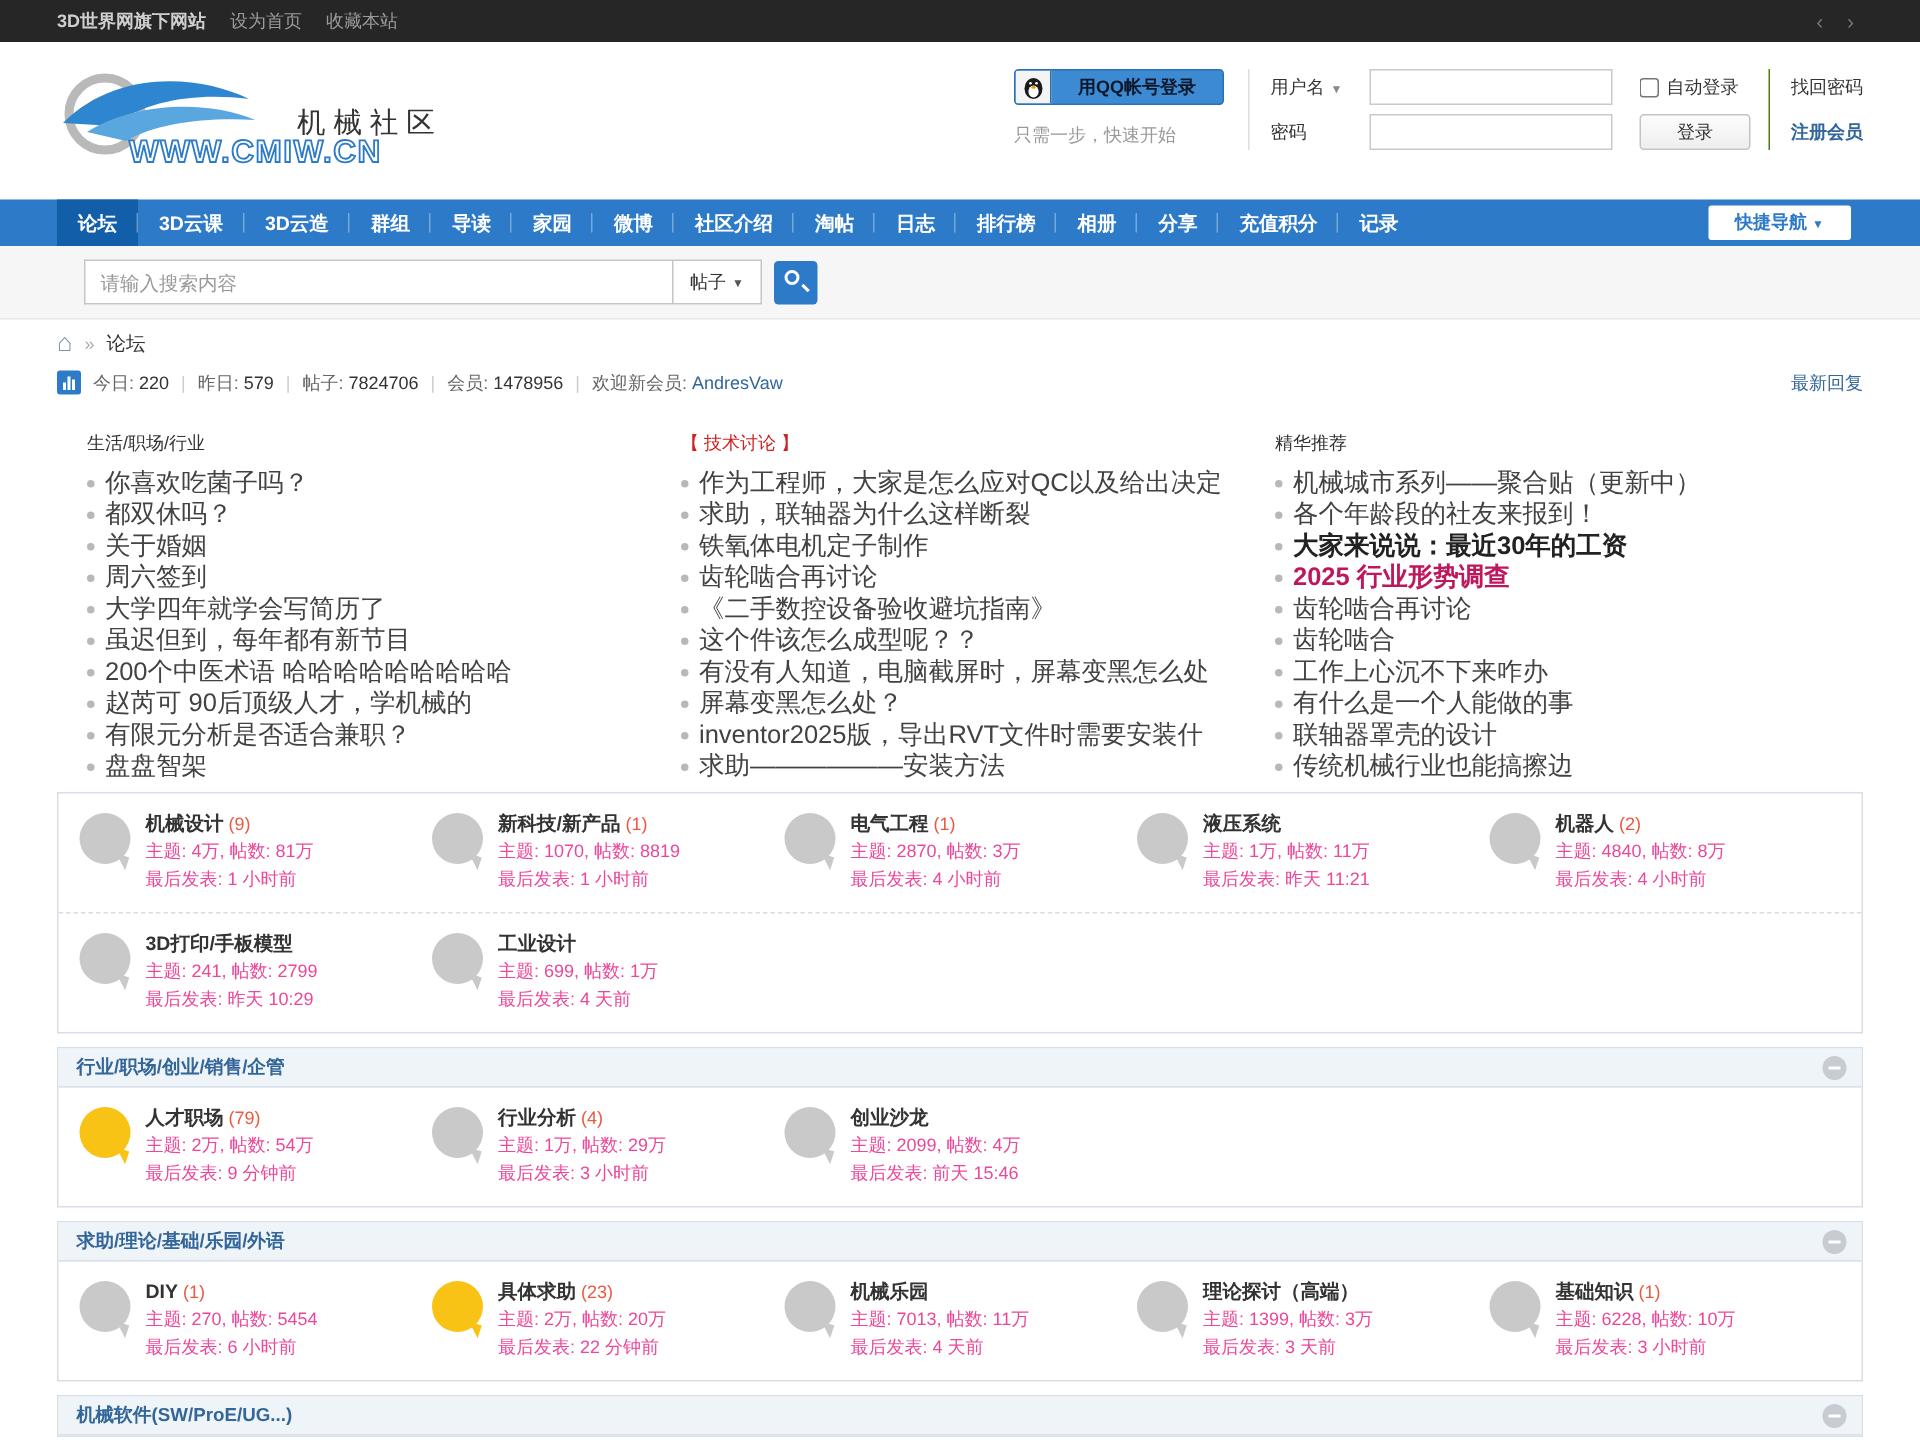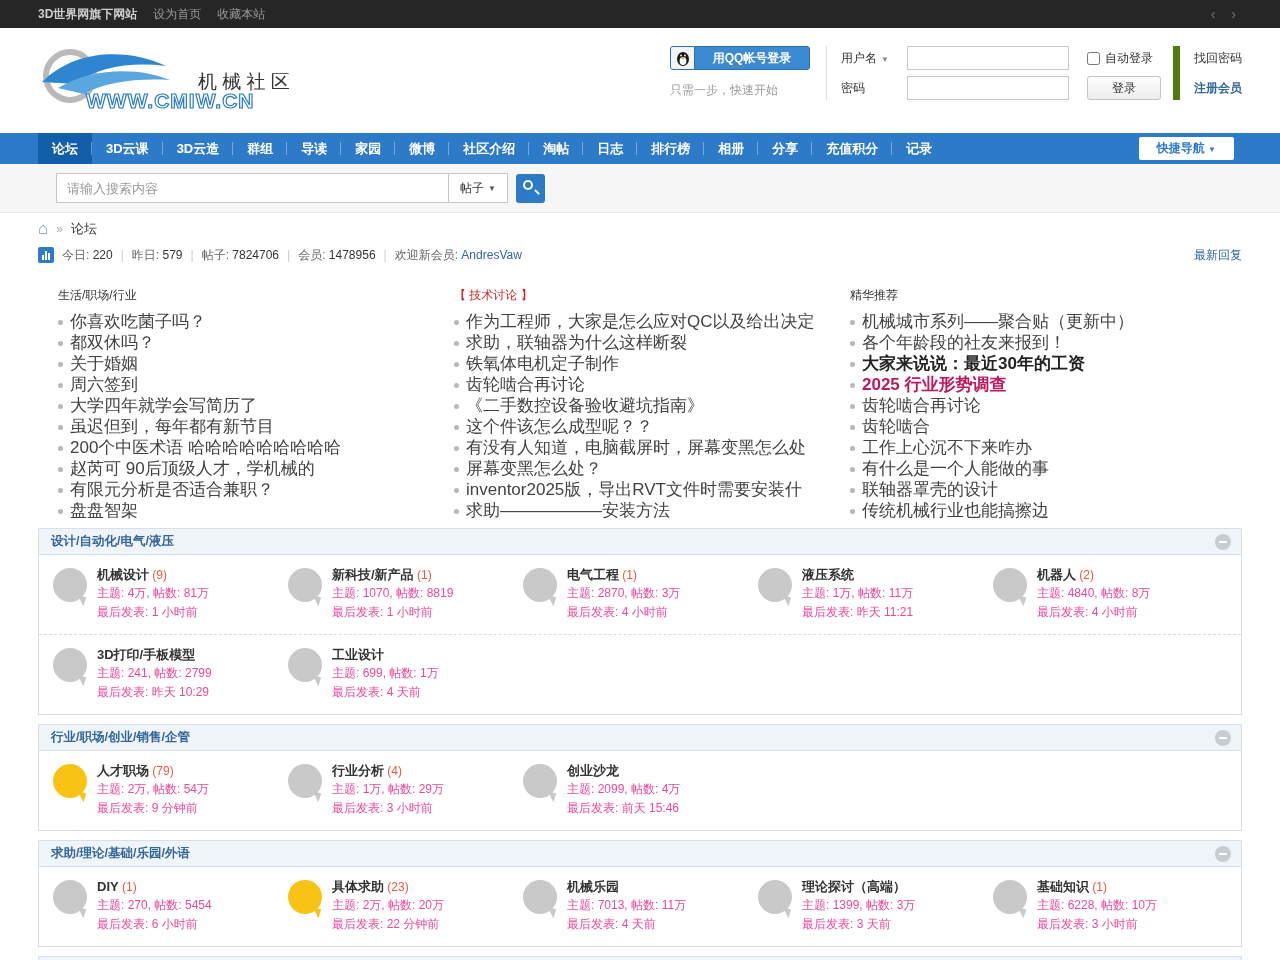--- a/index.html
+++ b/index.html
@@ -22,7 +22,7 @@
   .qq-col { width:152px; }
   .qq-btn { display:flex; align-items:stretch; width:140px; height:24px; border:1px solid #2a71b4; border-radius:3px; overflow:hidden; background:#3b8ad2; }
   .qq-ico { width:24px; background:#f4f4f4; display:flex; align-items:center; justify-content:center; border-right:1px solid #2a71b4; }
-  .qq-txt { flex:1; color:#ffffff; font-weight:bold; display:flex; align-items:center; justify-content:center; }
+  .qq-txt { flex:1; color:#0f172a; font-weight:bold; display:flex; align-items:center; justify-content:center; }
   .qq-hint { color:#999; margin-top:12px; }
   .form-col { display:grid; grid-template-columns:56px 162px; grid-template-rows:24px 24px; column-gap:10px; row-gap:6px; align-items:center; padding:0 14px; border-left:1px solid #ddd; margin-left:4px; }
   .fld-label { color:#333; white-space:nowrap; }

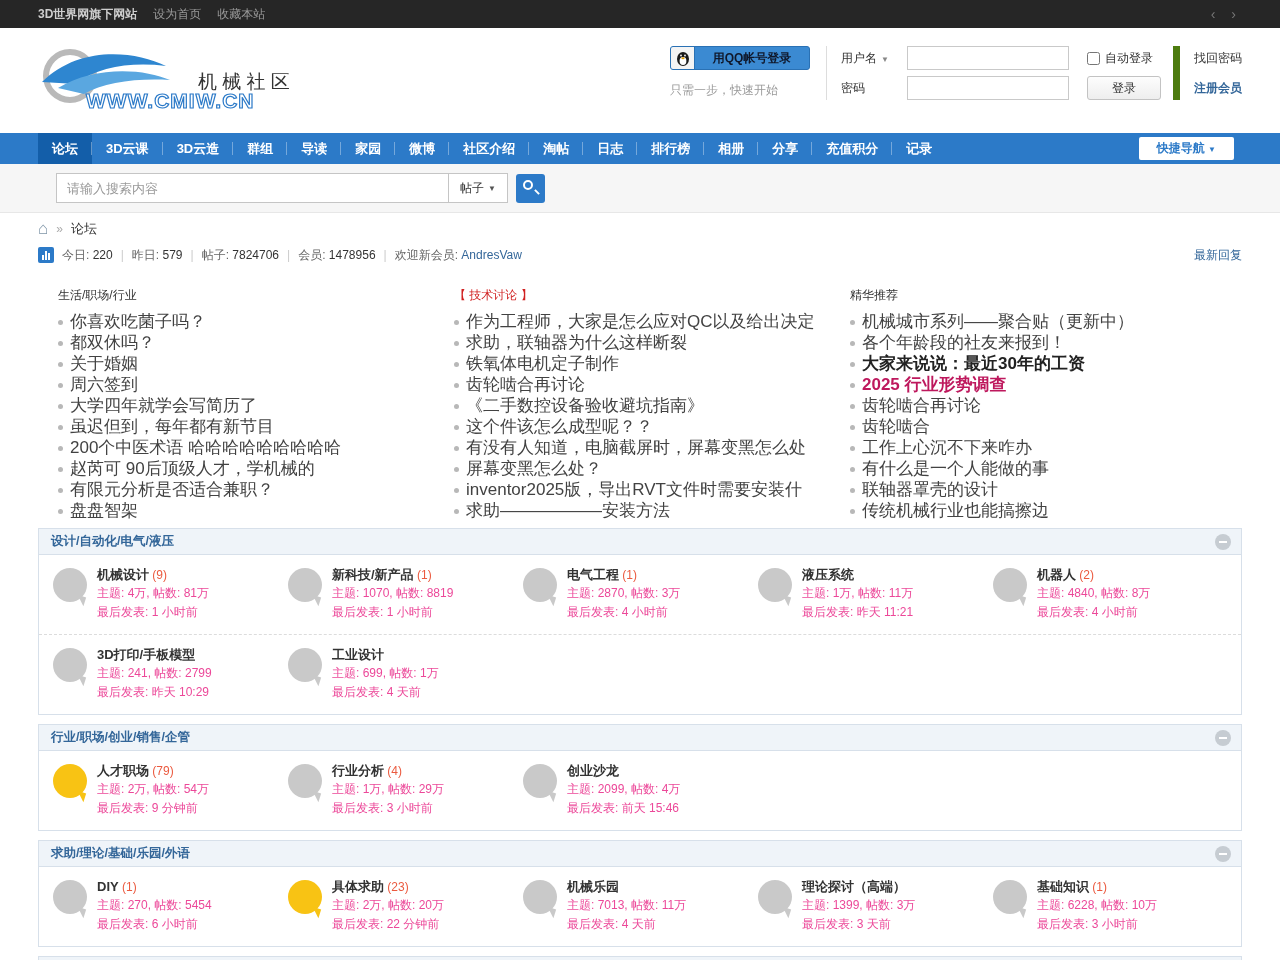--- a/index.html
+++ b/index.html
@@ -32,7 +32,7 @@
   .chk-row { display:flex; align-items:center; color:#333; }
   .chk-row input { width:13px; height:13px; margin-right:5px; }
   .login-btn { width:74px; height:24px; border:1px solid #c3c3c3; border-radius:3px; background:linear-gradient(#fdfdfd,#eee); color:#333; font-size:12px; cursor:pointer; }
-  .links-col { border-left:7px solid #4d7c0f; padding:0 0 0 14px; display:grid; grid-template-rows:24px 24px; row-gap:6px; align-items:center; }
+  .links-col { border-left:1px solid #4d7c0f; padding:0 0 0 14px; display:grid; grid-template-rows:24px 24px; row-gap:6px; align-items:center; }
   .find-pwd { color:#333; }
   .register { color:#336699; font-weight:bold; }
 

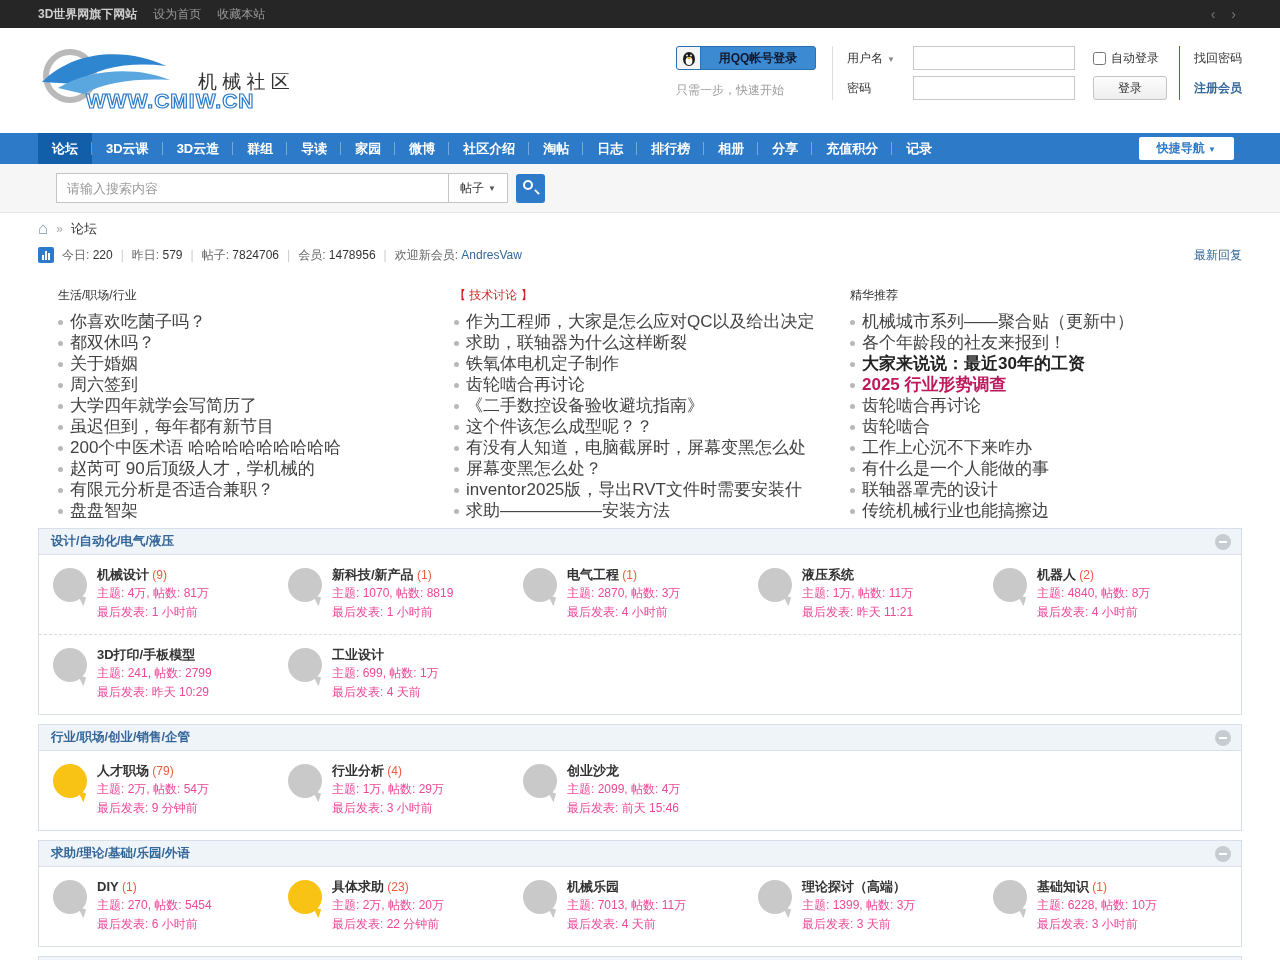--- a/index.html
+++ b/index.html
@@ -277,10 +277,6 @@
 <div class="cats">
   <div class="wrap">
       <section class="cat">
-        <div class="cat-head">
-          <a class="cat-title">设计/自动化/电气/液压</a>
-          <span class="collapse"></span>
-        </div>
         <div class="cat-row">
           <div class="fcell">
             <span class="bubble"></span>

